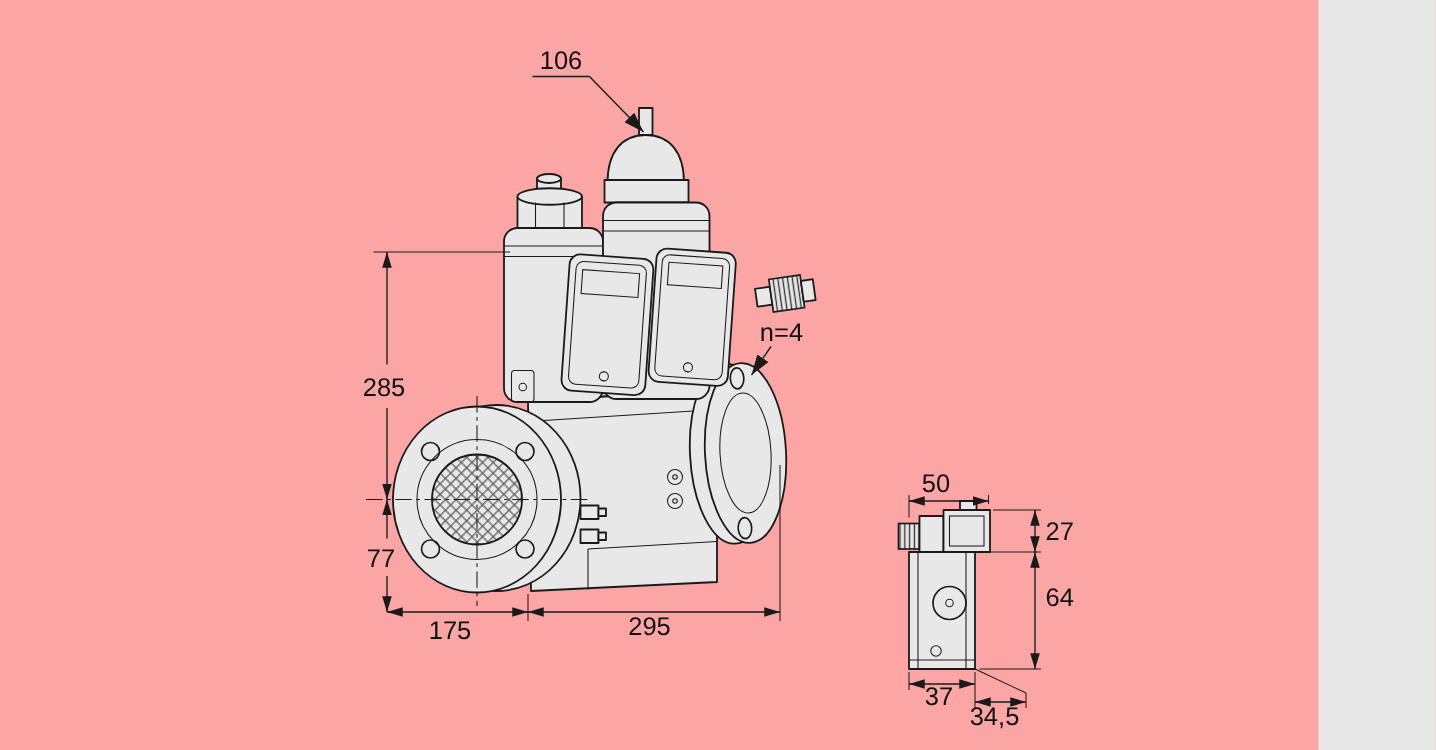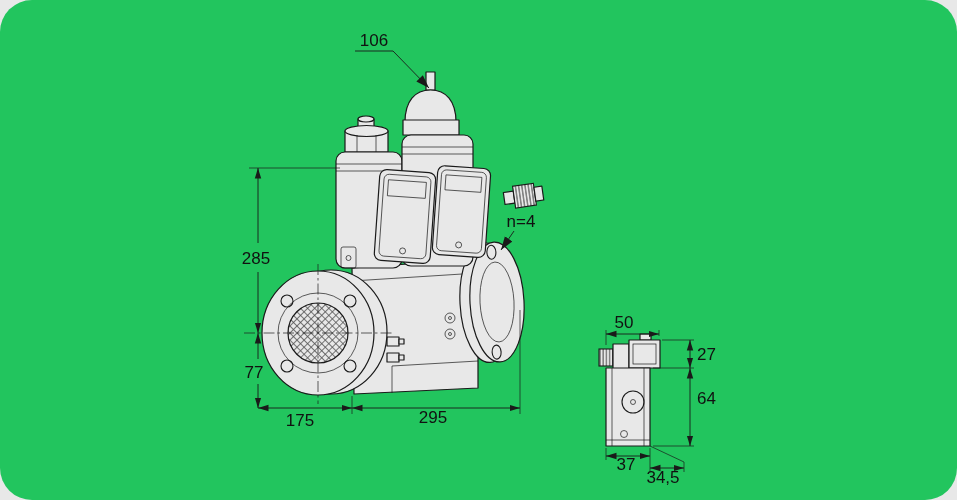--- a/index.html
+++ b/index.html
@@ -3,7 +3,7 @@
 <meta charset="utf-8">
 <style>
   html,body{margin:0;padding:0;background:#e8e8e8;}
-  .stage{position:relative;width:957px;height:500px;background:#22c55e;overflow:hidden;border-radius:32px;}
+  .stage{position:relative;width:879px;height:500px;background:#fca5a5;overflow:hidden;}
   svg{display:block;}
   .ol{fill:#e8e8e8;stroke:#1a1a1a;stroke-width:1.2;stroke-linejoin:round;}
   .ln{fill:none;stroke:#1a1a1a;stroke-width:1.1;}

